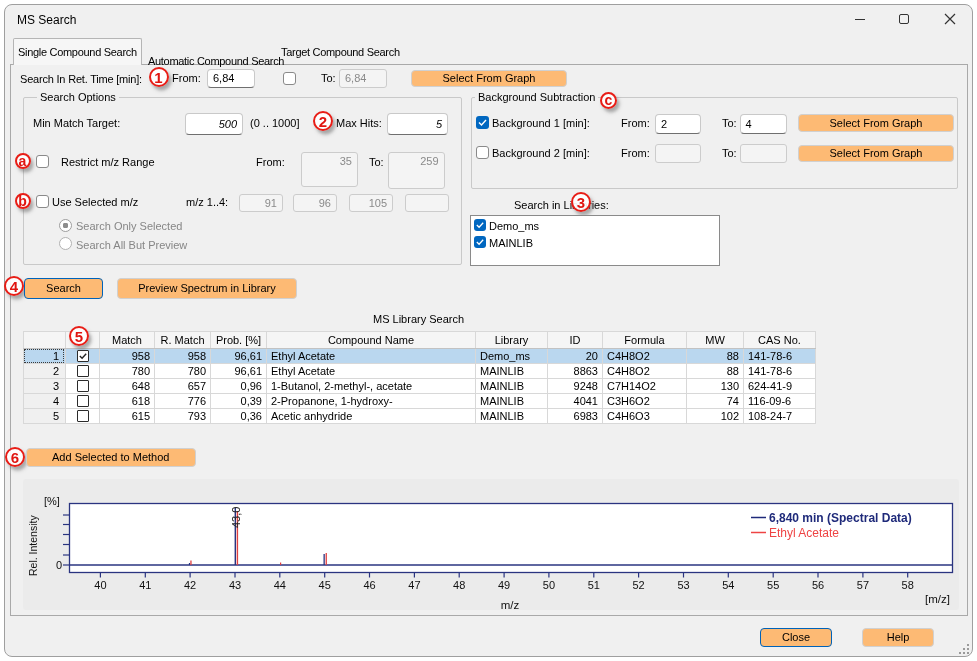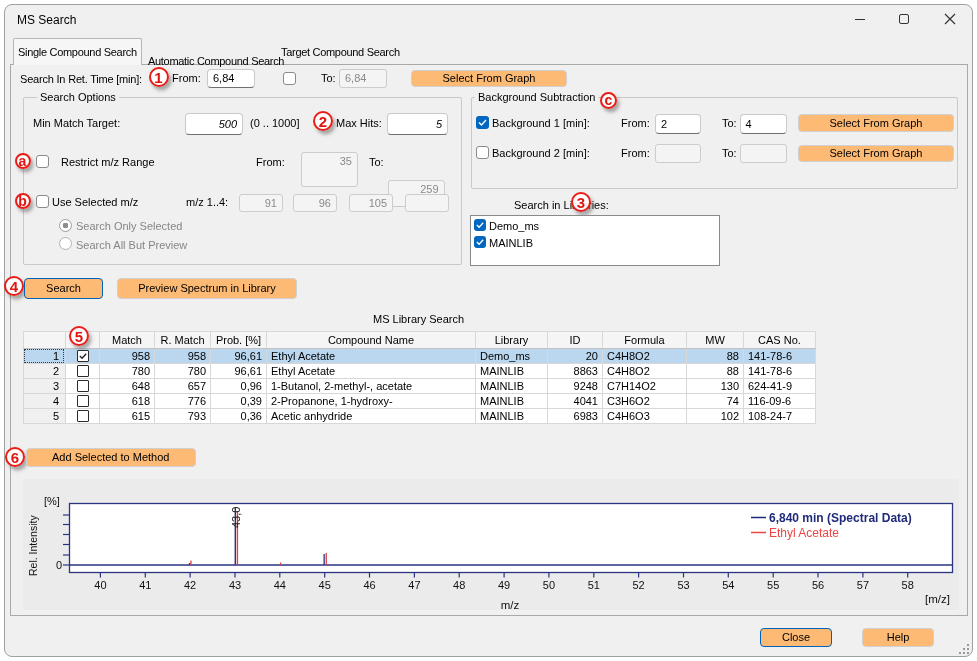--- a/index.html
+++ b/index.html
@@ -73,7 +73,7 @@
 <div class="lbl" style="left:256px; top:155px;">From:</div>
 <div class="dinp ra" style="left:281px; top:152px; width:57px; height:35px; line-height:17.5px;margin-left:20px;">35</div>
 <div class="lbl" style="left:369px; top:155px;">To:</div>
-<div class="dinp ra" style="left:387.5px; top:152px; width:57px; height:27px; line-height:17.5px;margin-top:28px;">259</div>
+<div class="dinp ra" style="left:387.5px; top:152px; width:57px; height:37px; line-height:17.5px;">259</div>
 
 <div class="circ" style="left:14.5px; top:193px; width:16px; height:16px; line-height:12px; font-size:14px;">b</div>
 <div class="cb" style="left:36px; top:195px;"></div>

